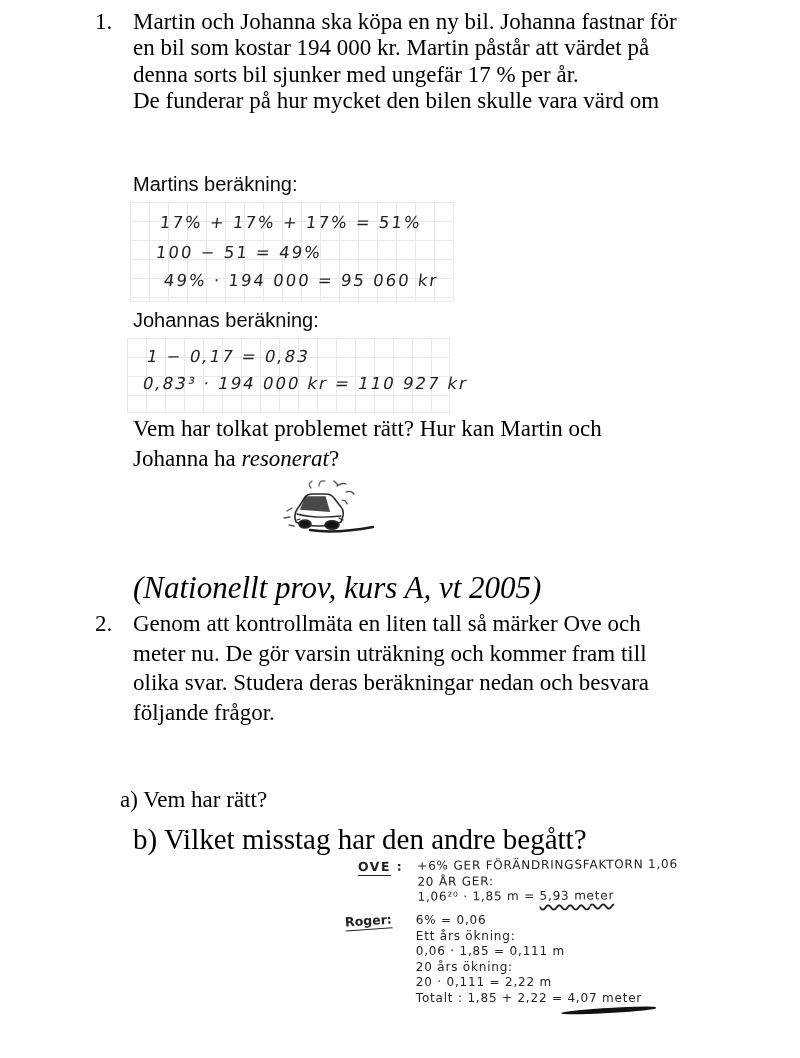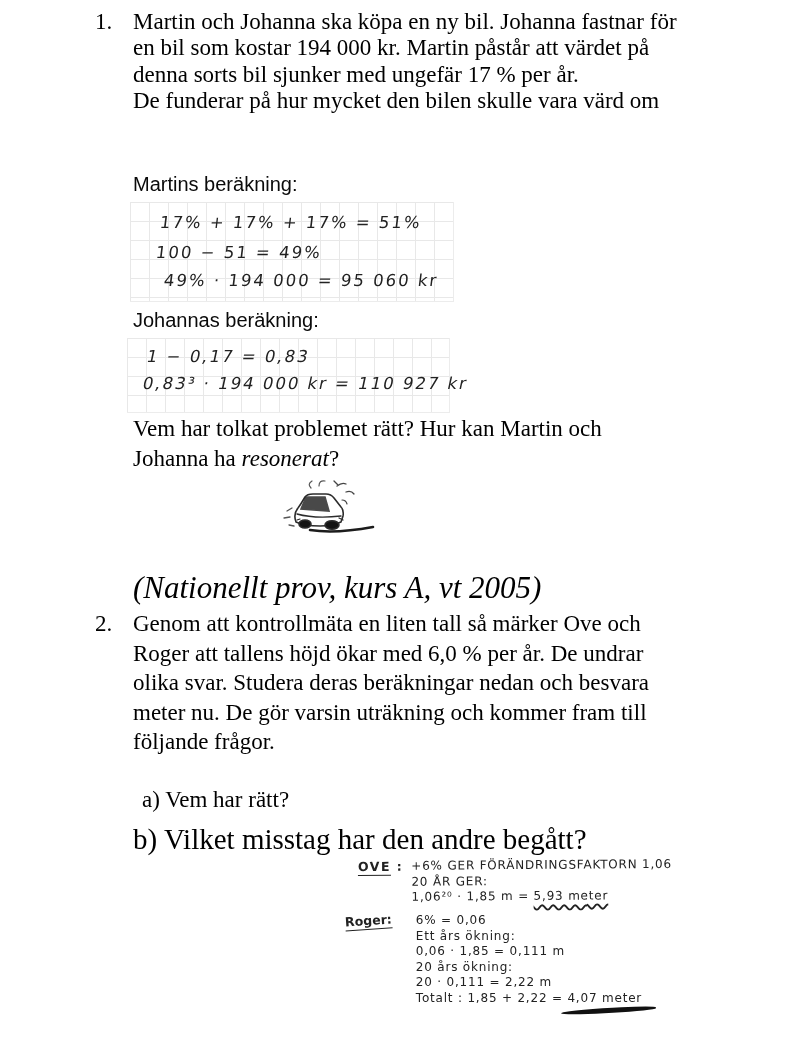--- a/index.html
+++ b/index.html
@@ -135,7 +135,6 @@
   <section class="para" id="p2">
     <span class="num">2.</span>
     <div class="tline">Genom att kontrollmäta en liten tall så märker Ove och</div>
-    <div class="tline">Roger att tallens höjd ökar med 6,0 % per år. De undrar</div>
     <div class="tline">olika svar. Studera deras beräkningar nedan och besvara</div>
     <div class="tline">meter nu. De gör varsin uträkning och kommer fram till</div>
     <div class="tline">följande frågor.</div>

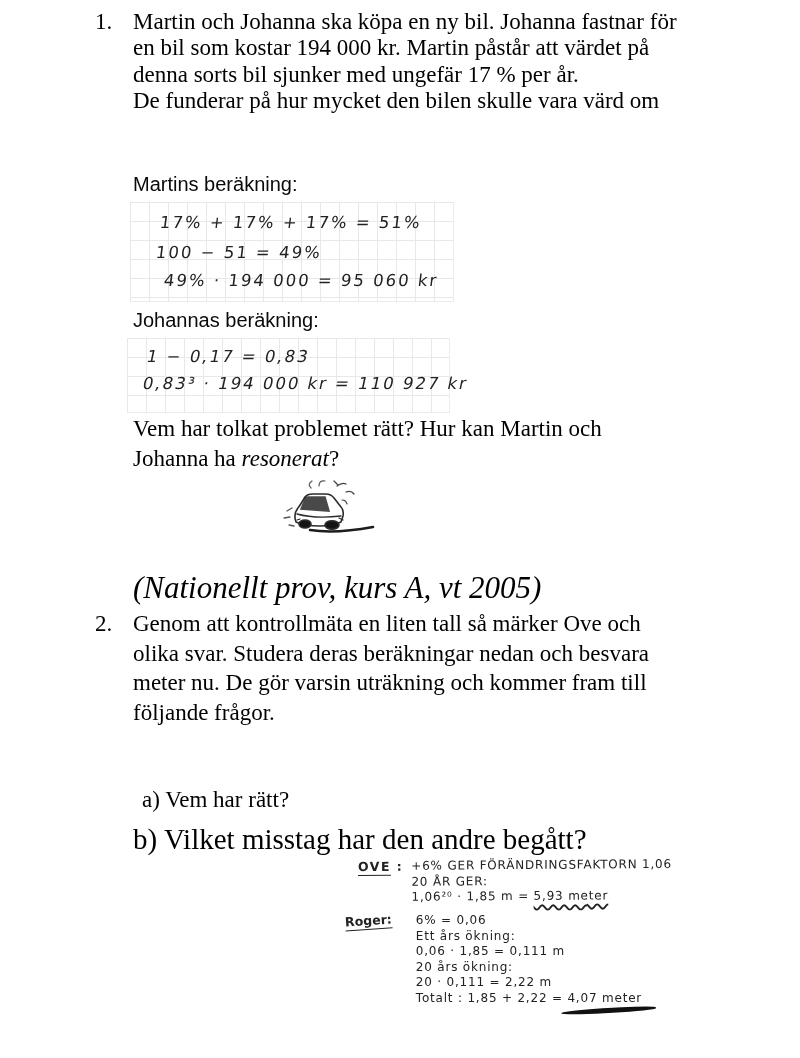--- a/index.html
+++ b/index.html
@@ -135,8 +135,8 @@
   <section class="para" id="p2">
     <span class="num">2.</span>
     <div class="tline">Genom att kontrollmäta en liten tall så märker Ove och</div>
+    <div class="tline">meter nu. De gör varsin uträkning och kommer fram till</div>
     <div class="tline">olika svar. Studera deras beräkningar nedan och besvara</div>
-    <div class="tline">meter nu. De gör varsin uträkning och kommer fram till</div>
     <div class="tline">följande frågor.</div>
   </section>
 

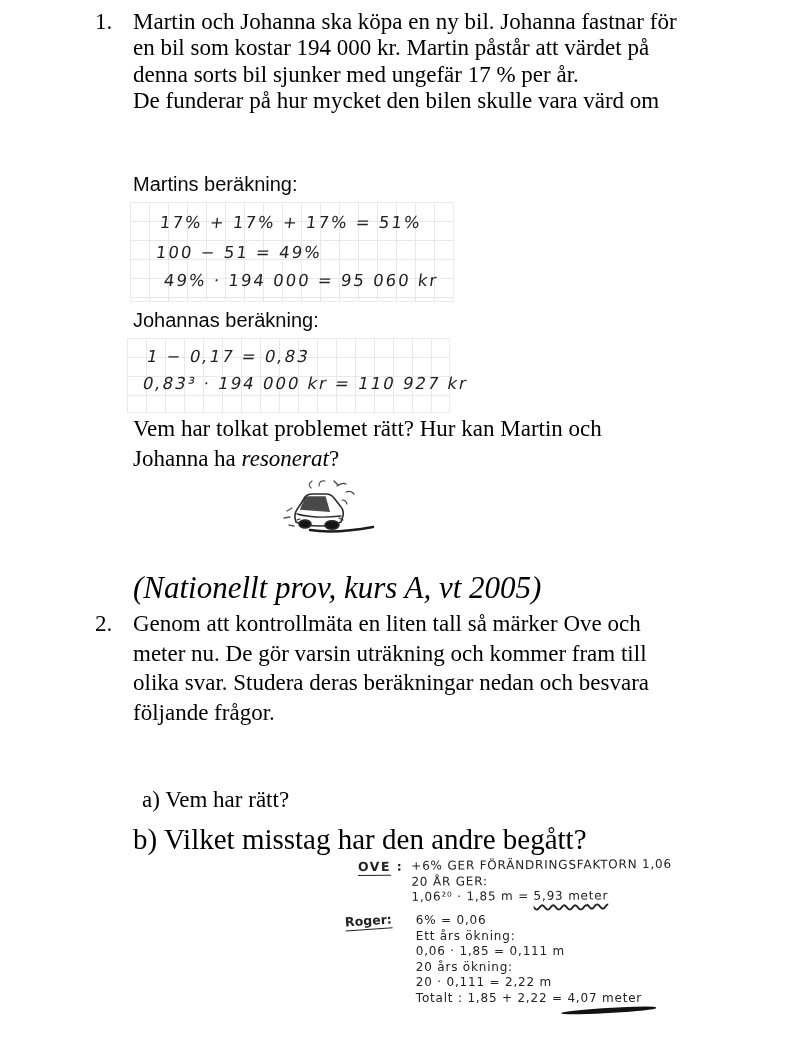--- a/index.html
+++ b/index.html
@@ -58,7 +58,7 @@
 
   #question{position:absolute;left:133px;top:414px;font-size:23px;line-height:30px;white-space:nowrap;}
   #citation{position:absolute;left:133px;top:570px;font-size:31px;white-space:nowrap;}
-  #sub-a{position:absolute;left:142px;top:787px;font-size:23px;white-space:nowrap;}
+  #sub-a{position:absolute;left:120px;top:787px;font-size:23px;white-space:nowrap;}
   #sub-b{position:absolute;left:133px;top:823px;font-size:29px;white-space:nowrap;}
 
   .hwrow{position:absolute;display:flex;align-items:flex-start;}

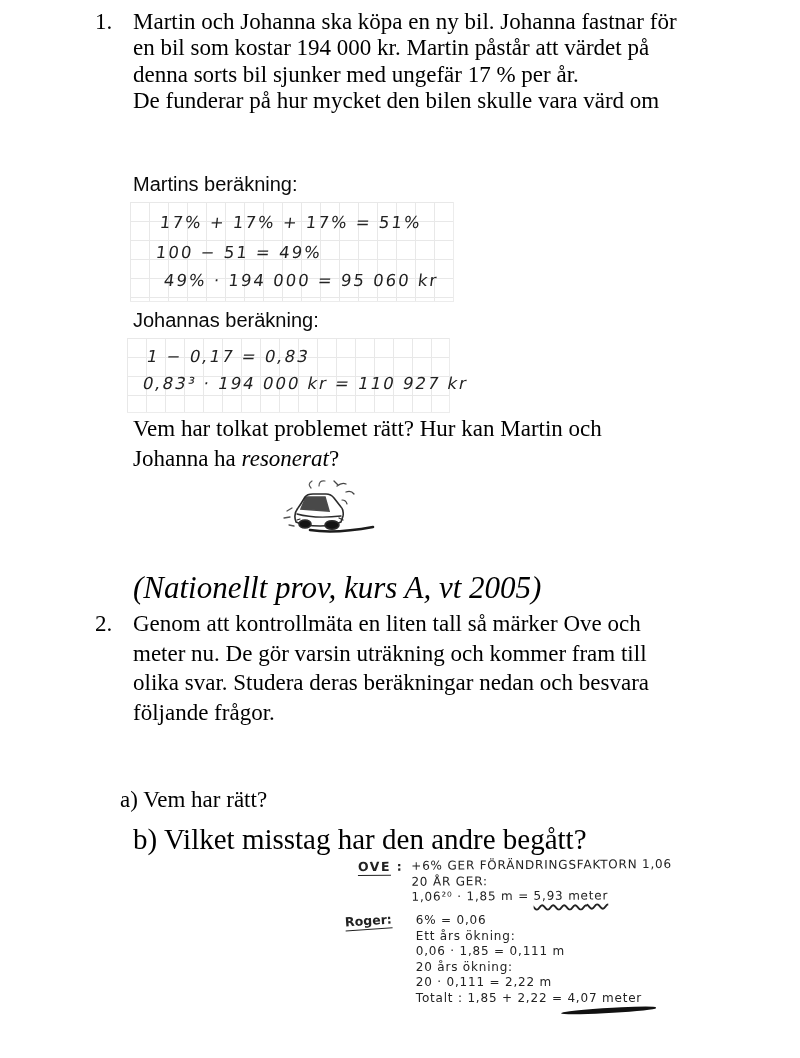--- a/index.html
+++ b/index.html
@@ -66,7 +66,7 @@
   .ul{border-bottom:1.5px solid #222;padding-bottom:1px;}
   .hw-lines{font-family:"DejaVu Sans", sans-serif;color:#222;font-size:12px;line-height:15.5px;letter-spacing:0.8px;white-space:nowrap;}
   #ove-block{left:358px;top:858px;transform:rotate(-0.4deg);}
-  #ove-block .hw-label{margin-right:8px;letter-spacing:1.5px;}
+  #ove-block .hw-label{margin-right:14px;letter-spacing:1.5px;}
   #roger-block{left:345px;top:913px;}
   #roger-block .hw-label{margin-right:24px;transform:rotate(-4deg);font-weight:600;}
   .wavy{

